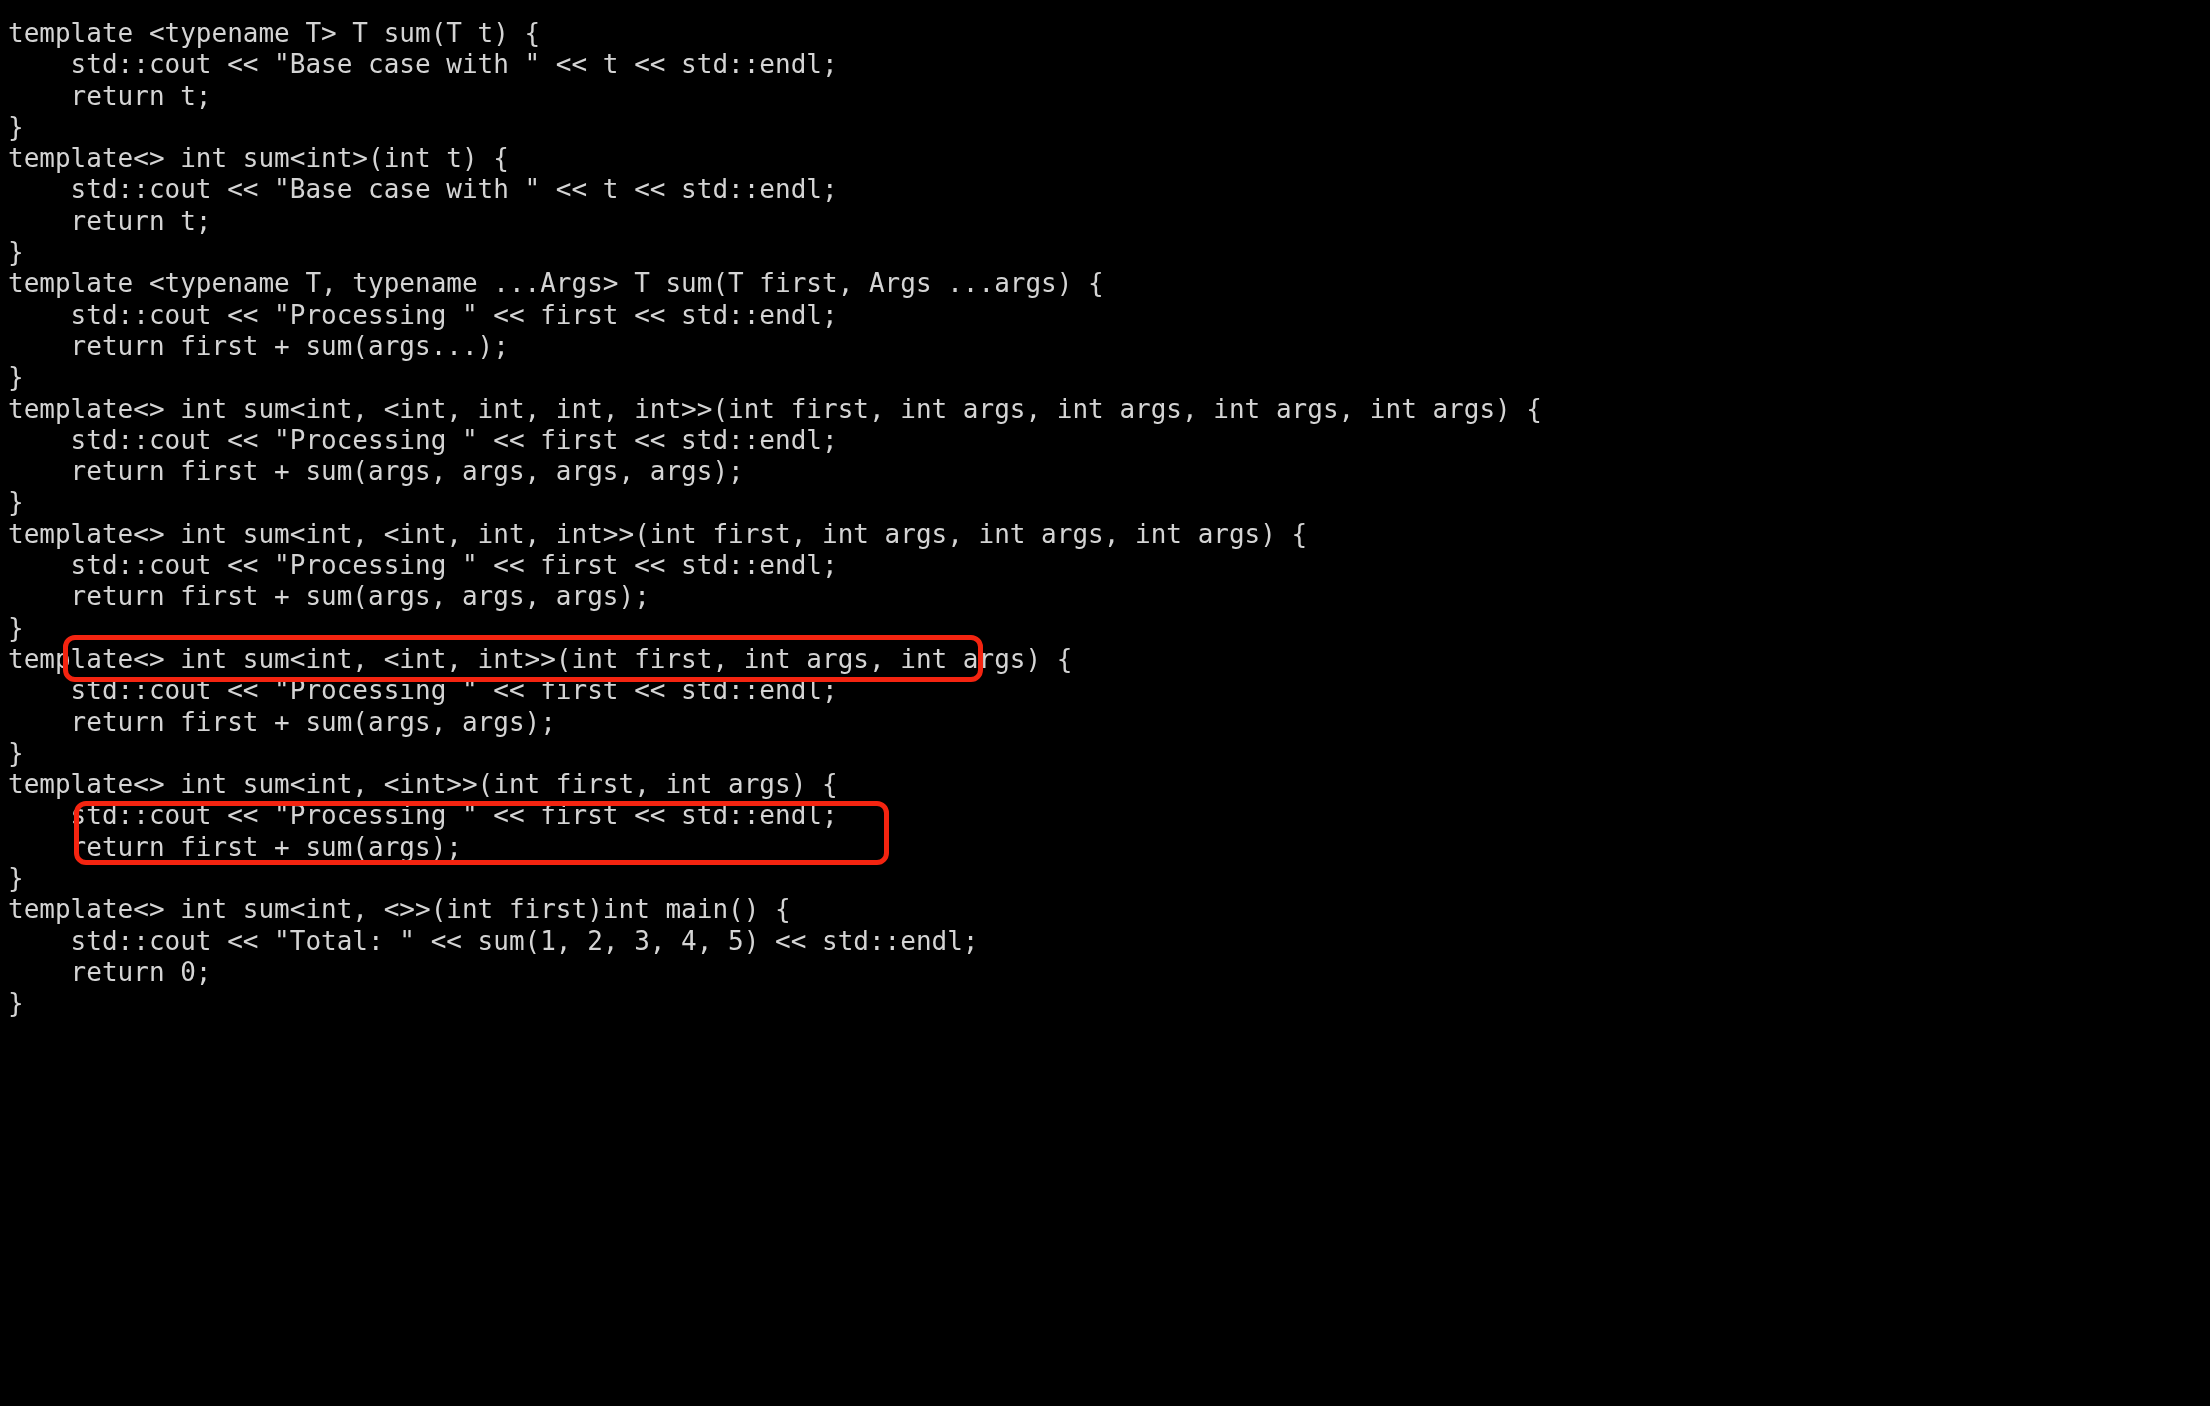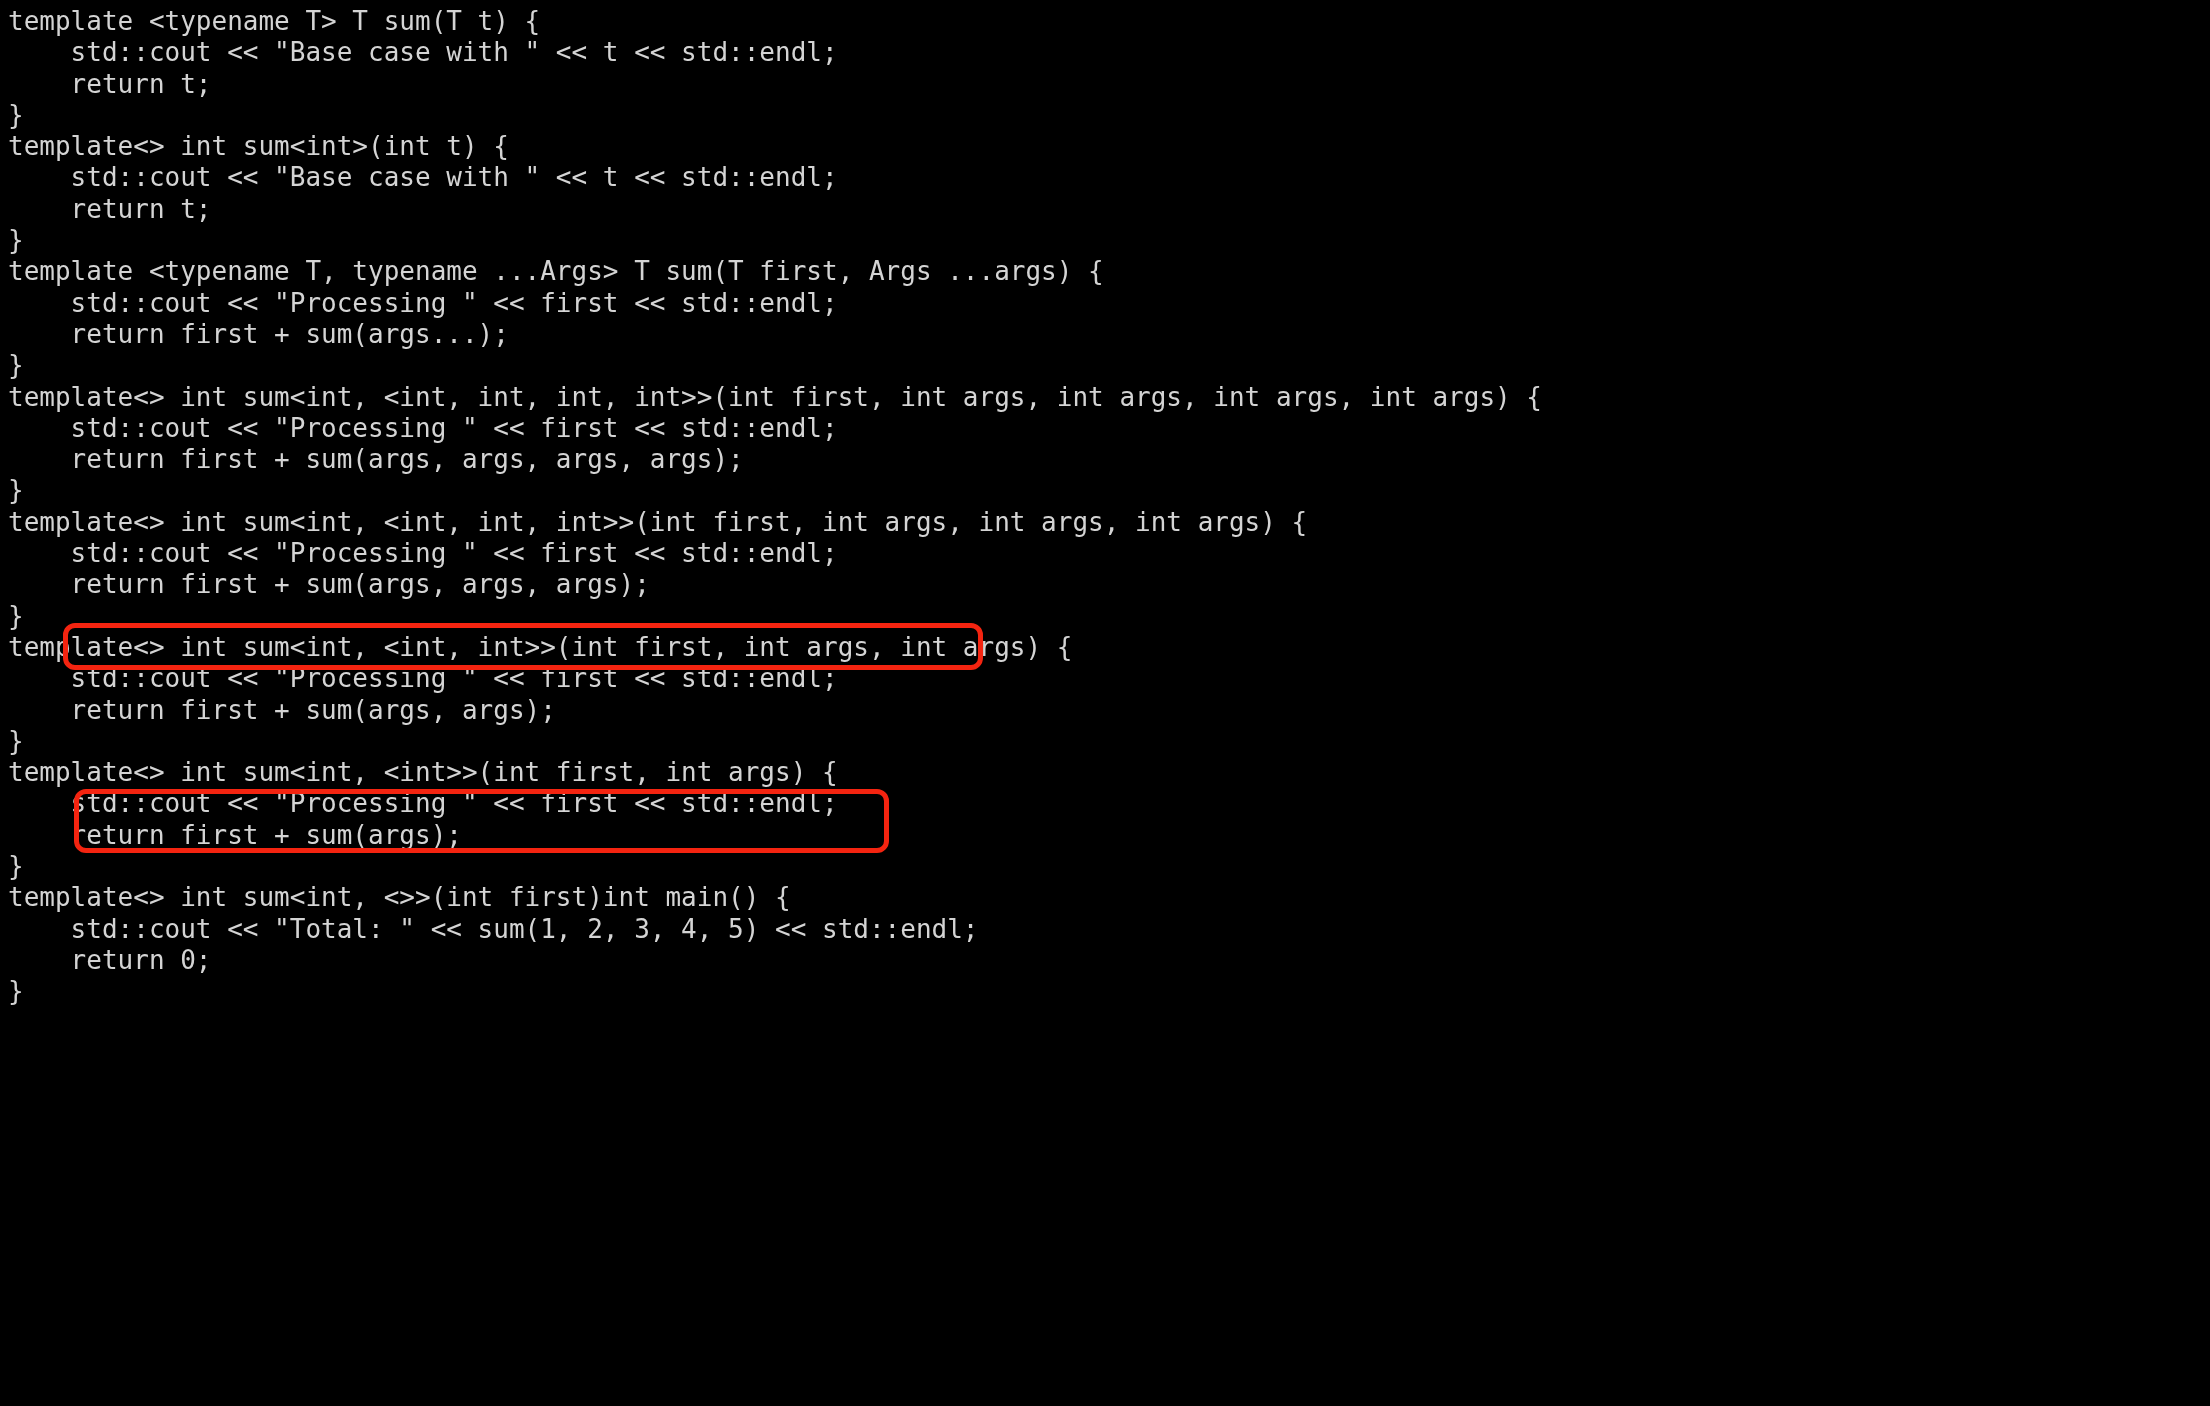--- a/index.html
+++ b/index.html
@@ -17,7 +17,7 @@
   #code-surface {
     position: absolute;
     left: 0;
-    top: 4px;
+    top: 16px;
     width: 2210px;
     height: 1068px;
     background: #000000;

